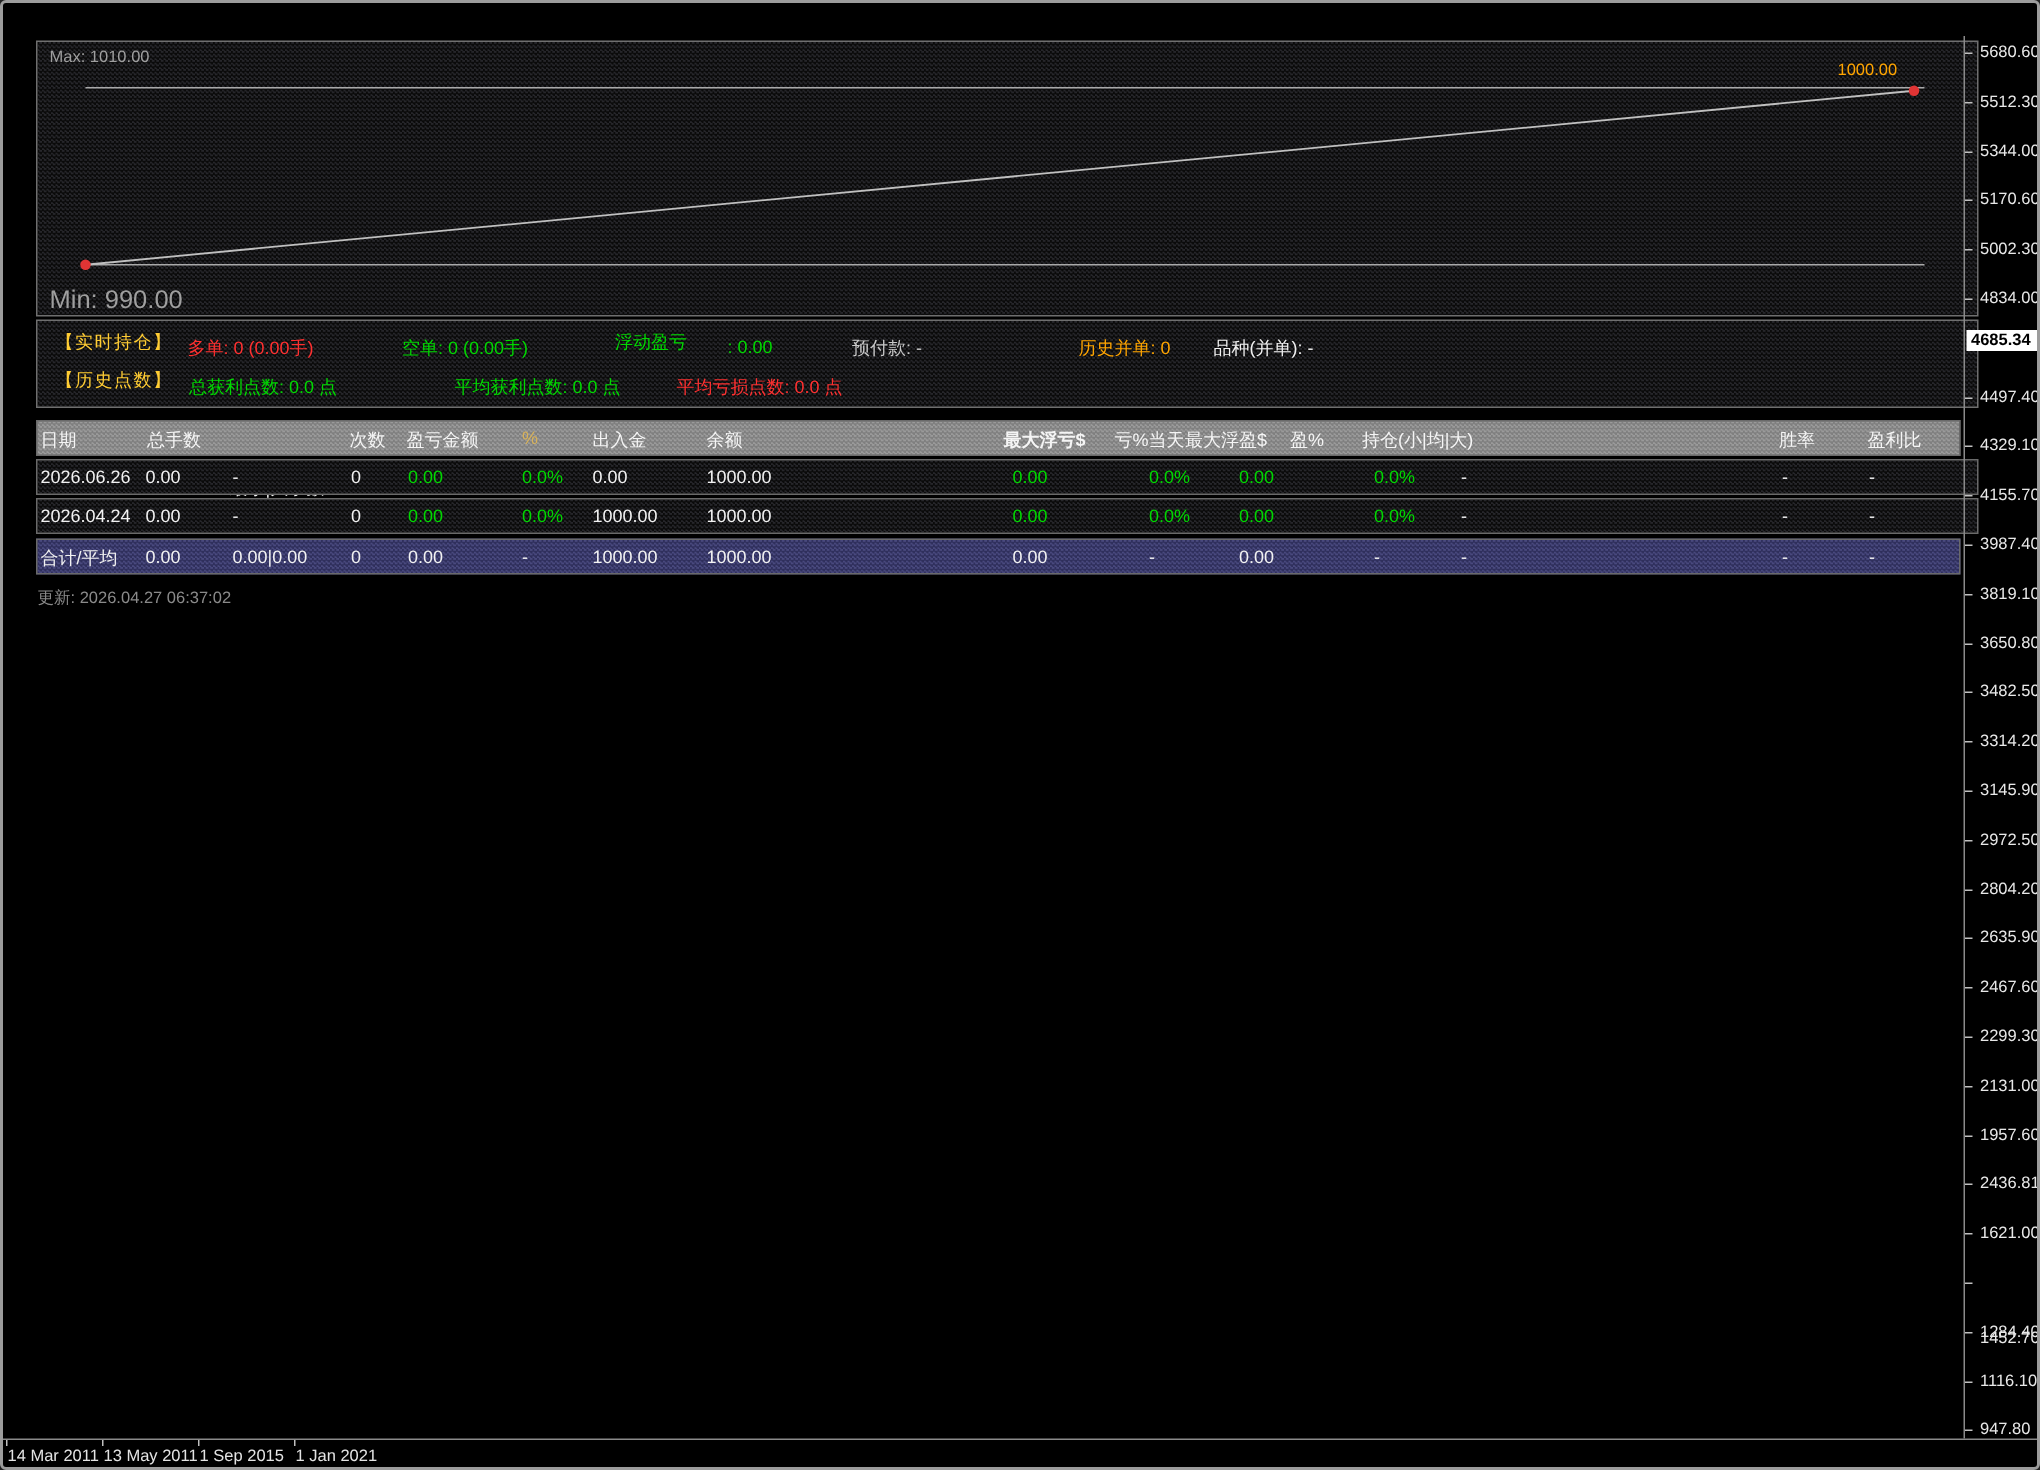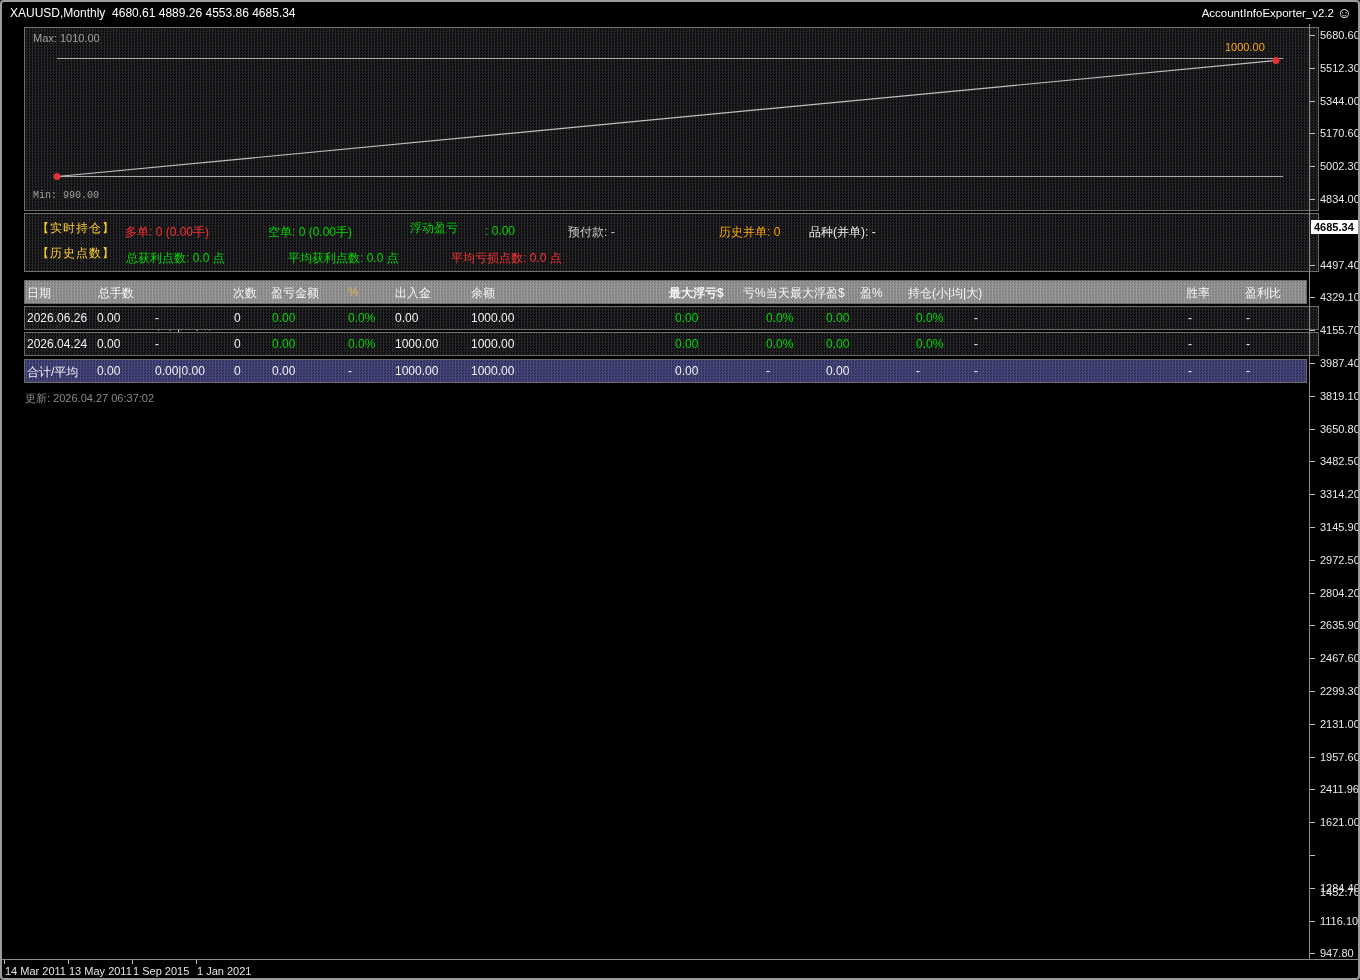--- a/index.html
+++ b/index.html
@@ -54,11 +54,6 @@
 
 <div class="window">
 
-  <div class="abs topbar">
-    <span class="abs sym">XAUUSD,Monthly  4680.61 4889.26 4553.86 4685.34</span>
-    <span class="abs indname">AccountInfoExporter_v2.2</span>
-    <span class="abs smiley">☺</span>
-  </div>
 
   <div class="abs graph-panel dither">
     <svg width="1279" height="180" viewBox="0 0 1279 180">

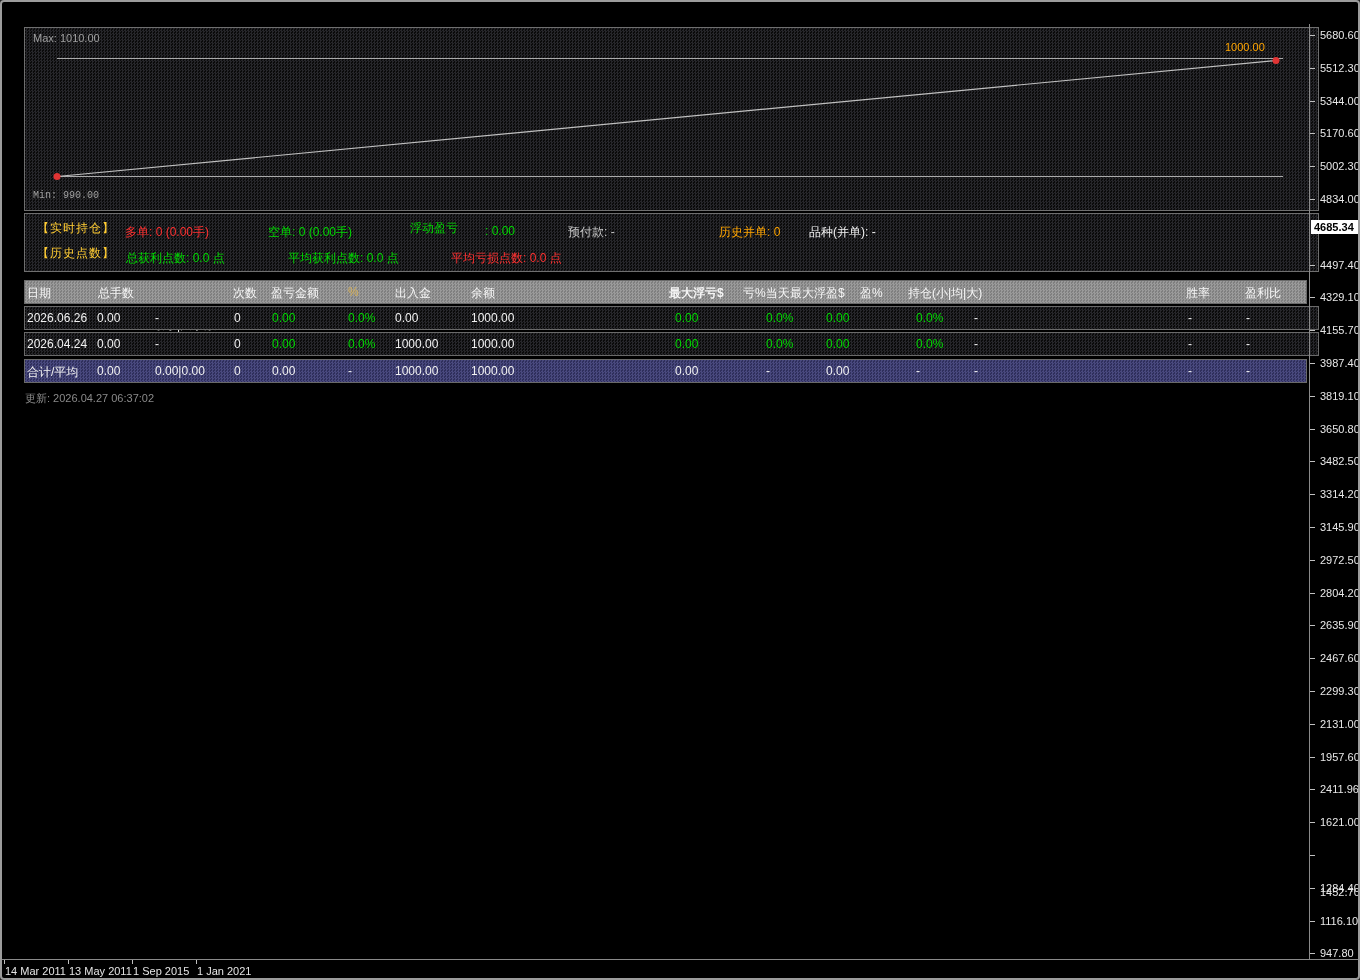--- a/index.html
+++ b/index.html
@@ -17,7 +17,7 @@
   .graph-panel{left:22px;top:25px;width:1281px;height:182px;border:1px solid #6f6f6f;}
   .graph-panel svg{position:absolute;left:0;top:0;}
   .maxlab{left:8px;top:4px;font-size:11px;color:#9f9f9f;}
-  .minlab{left:8px;top:162px;font-size:10px;color:#9f9f9f;font-family:Liberation Mono, monospace;}
+  .minlab{left:8px;top:162px;font-size:17px;color:#9f9f9f;}
   .endlab{left:1200px;top:13px;font-size:11px;color:#ffa500;}
   
   .info-panel{left:22px;top:211px;width:1281px;height:57px;border:1px solid #6f6f6f;}

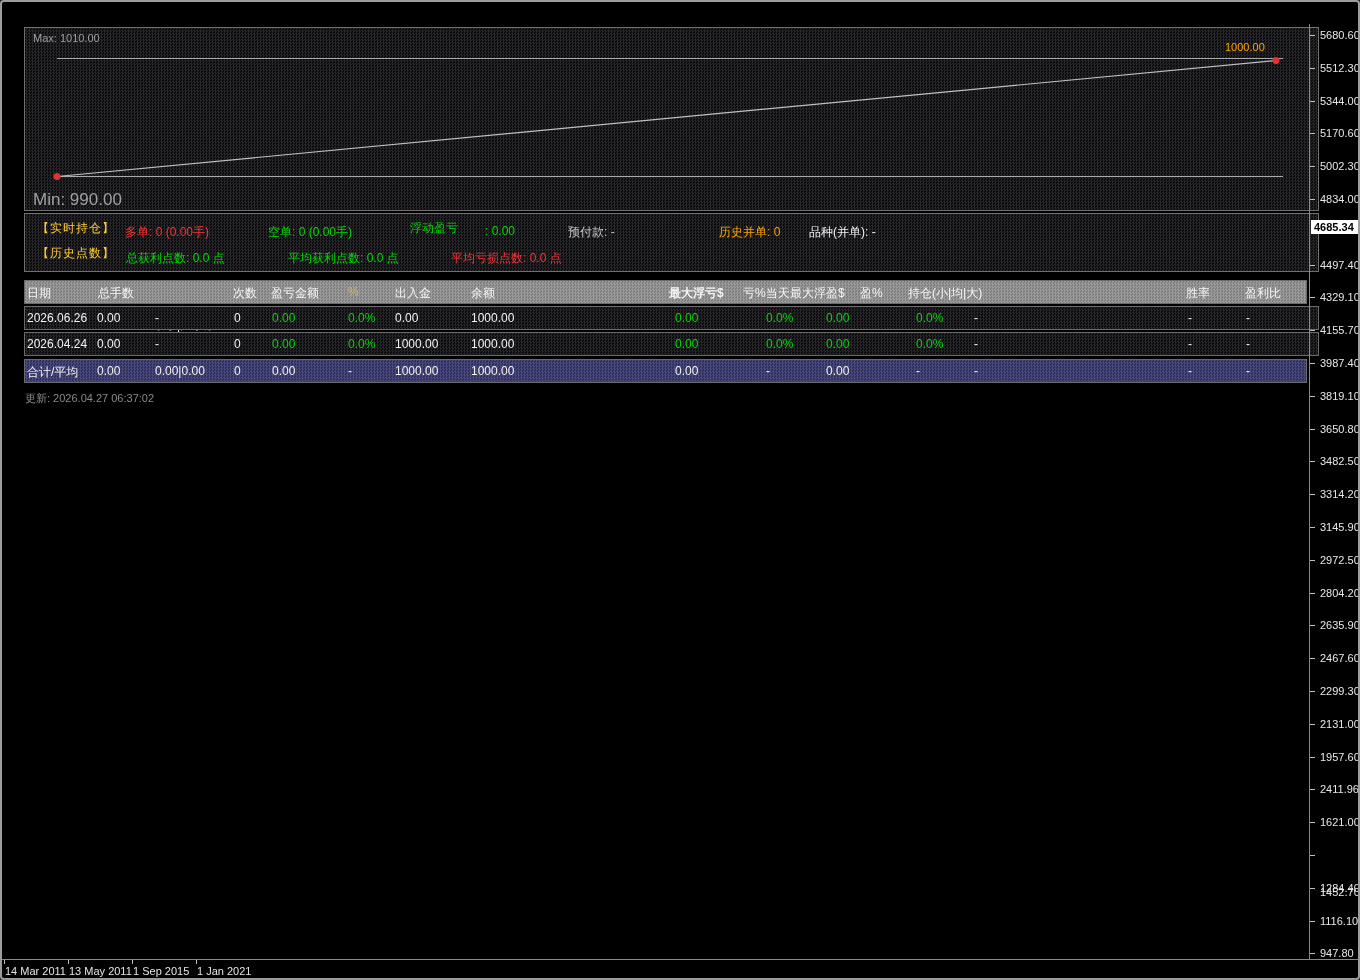--- a/index.html
+++ b/index.html
@@ -30,7 +30,7 @@
   .i-short{left:243px;top:10px;} .i-fpl{left:385px;top:6px;} .i-fplv{left:460px;top:10px;}
   .i-margin{left:543px;top:10px;} .i-hist{left:694px;top:10px;} .i-symm{left:784px;top:10px;}
   .i-bracket2{left:12px;top:31px;} .i-tpp{left:101px;top:36px;}
-  .i-app{left:263px;top:36px;text-align:right;} .i-alp{left:426px;top:36px;}
+  .i-app{left:278px;top:36px;text-align:right;} .i-alp{left:426px;top:36px;}
   
   .t-header{left:22px;top:278px;width:1281px;height:22px;border:1px solid #6a6a6a;
     background-color:#7f7f7f;background-image:conic-gradient(#9a9a9a 25%,transparent 0 50%,#9a9a9a 0 75%,transparent 0);background-size:3px 3px;}

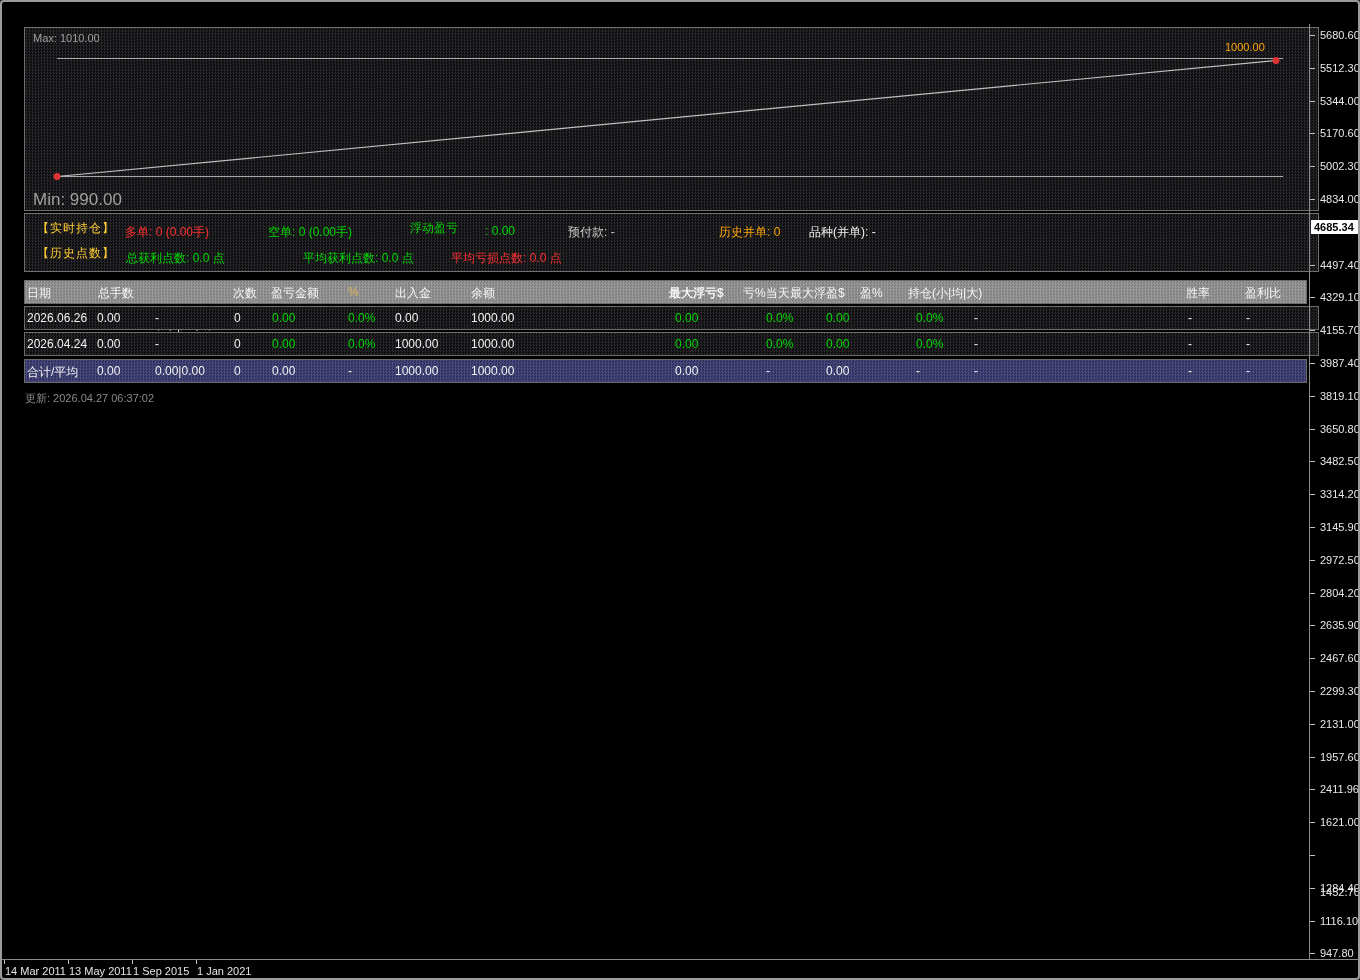--- a/index.html
+++ b/index.html
@@ -202,7 +202,7 @@
       <div class="ax-tick" style="top: 732.6px;"></div>
       <div class="ax-lab" style="top: 726.6px;">1957.60</div>
       <div class="ax-tick" style="top: 765.4px;"></div>
-      <div class="ax-lab" style="top: 759.4px;">2411.96</div>
+      <div class="ax-lab" style="top: 759.4px;">2436.81</div>
       <div class="ax-tick" style="top: 798.2px;"></div>
       <div class="ax-lab" style="top: 792.2px;">1621.00</div>
       <div class="ax-tick" style="top: 831px;"></div>

